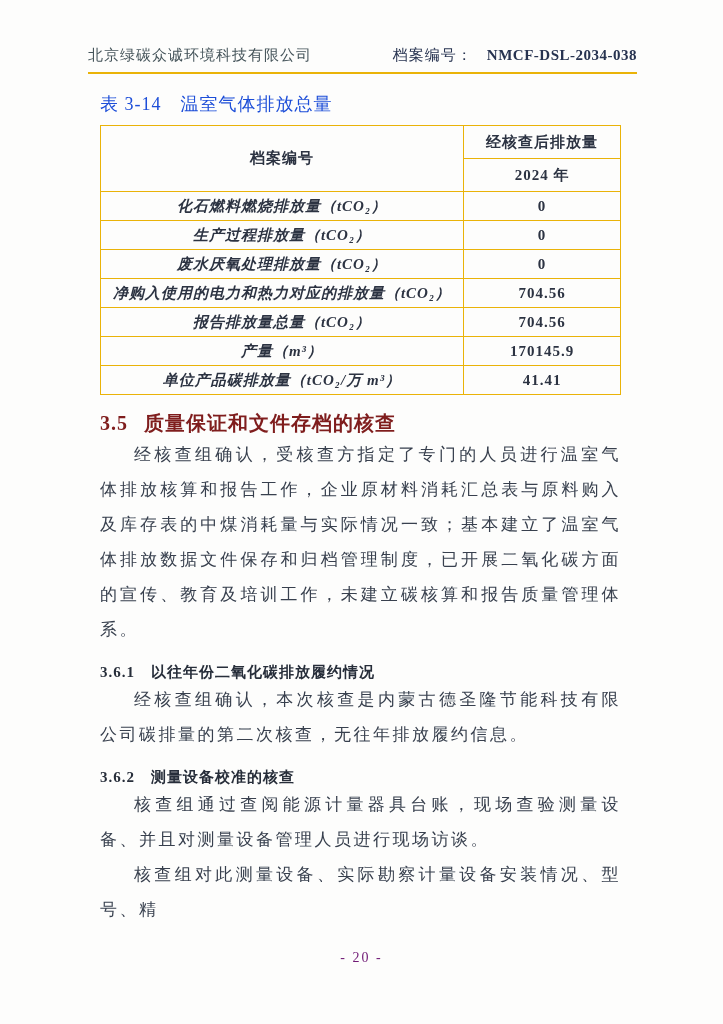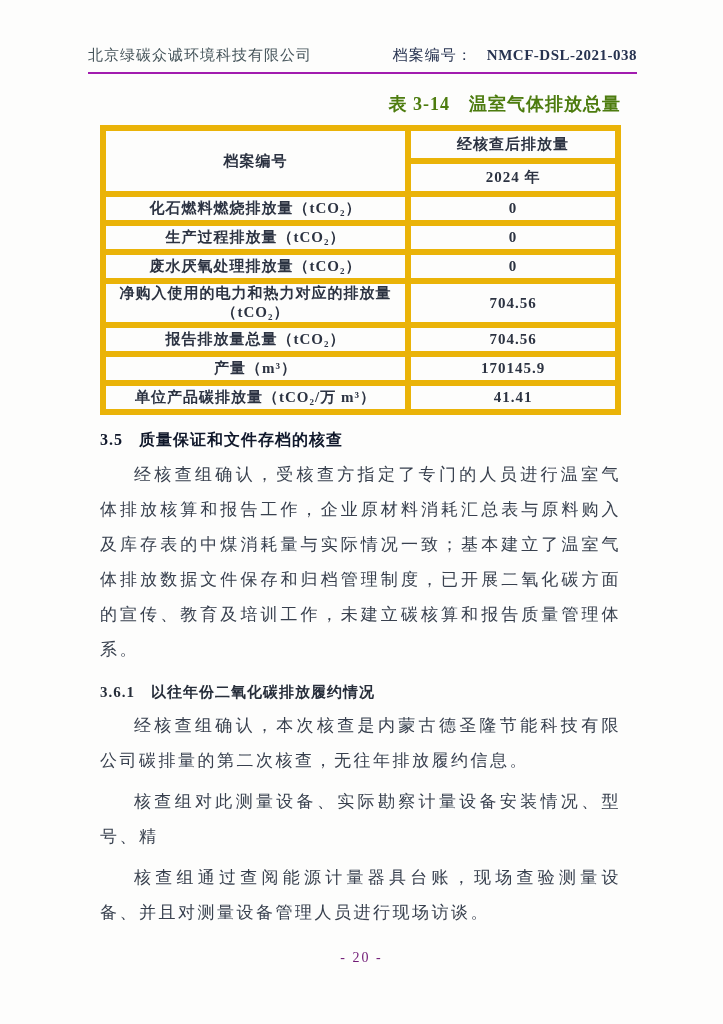--- a/index.html
+++ b/index.html
@@ -19,7 +19,7 @@
     display: flex; justify-content: space-between; align-items: baseline;
     font-size: 15px; letter-spacing: 1px;
     padding-bottom: 7px;
-    border-bottom: 2px solid #a21caf;
+    border-bottom: 2px solid #eab308;
   }
   .doc-header .company { color: #45545a; }
   .doc-header .archive { color: #273350; }

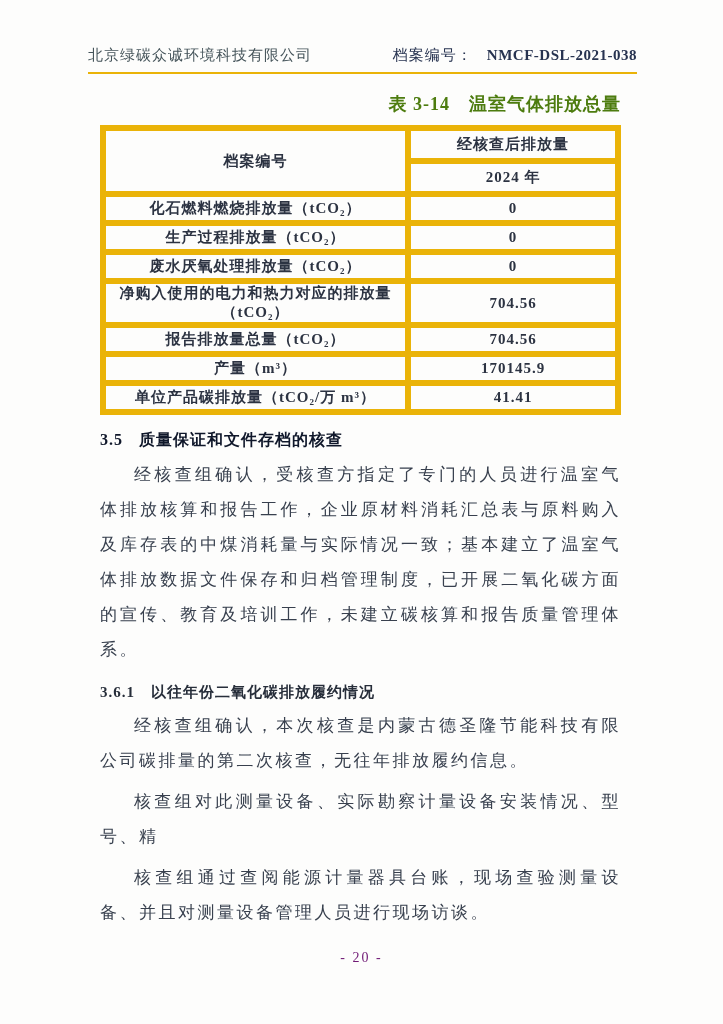--- a/index.html
+++ b/index.html
@@ -74,7 +74,7 @@
   <header class="doc-header">
     <span class="company">北京绿碳众诚环境科技有限公司</span>
     <span class="archive">
-      <span>档案编号：</span><span class="num">NMCF-DSL-2021-038</span>
+      <span>档案编号：</span><span class="num">NMCF-DSL-2034-038</span>
     </span>
   </header>
 

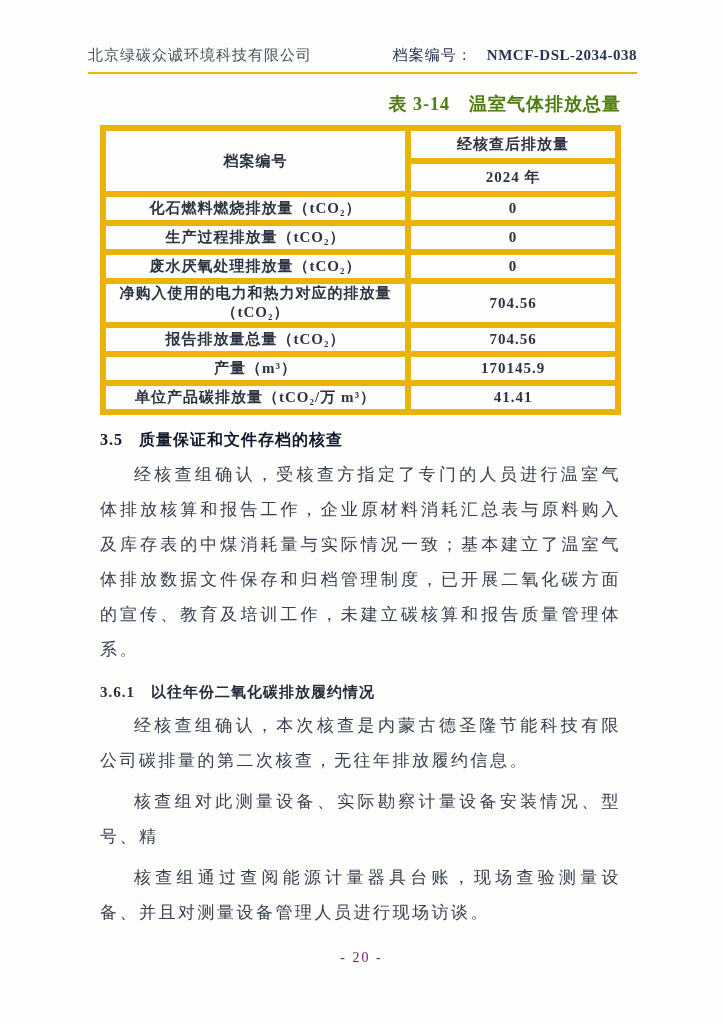--- a/index.html
+++ b/index.html
@@ -27,8 +27,8 @@
   
   .content { position: absolute; left: 100px; top: 88px; width: 521px; }
   .table-title {
-    text-align: right; font-size: 18px; font-weight: bold;
-    letter-spacing: 1px; color: #4d7c0f; margin-top: 4px;
+    text-align: left; font-size: 18px; font-weight: normal;
+    letter-spacing: 1px; color: #1d4ed8; margin-top: 4px;
   }
   
   table.emission-table {

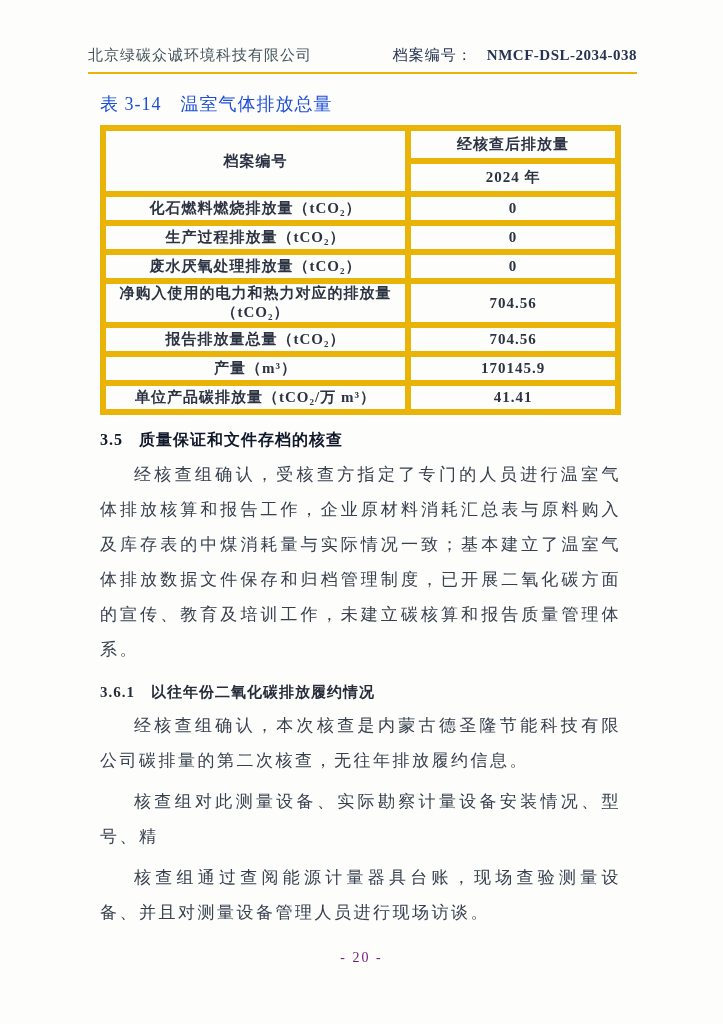--- a/index.html
+++ b/index.html
@@ -37,7 +37,7 @@
     color: #2c3342;
   }
   table.emission-table th, table.emission-table td {
-    border: 6px solid #eab308;
+    border: 1px solid #eab308;
     text-align: center; vertical-align: middle;
     font-size: 15px; letter-spacing: 1px;
   }

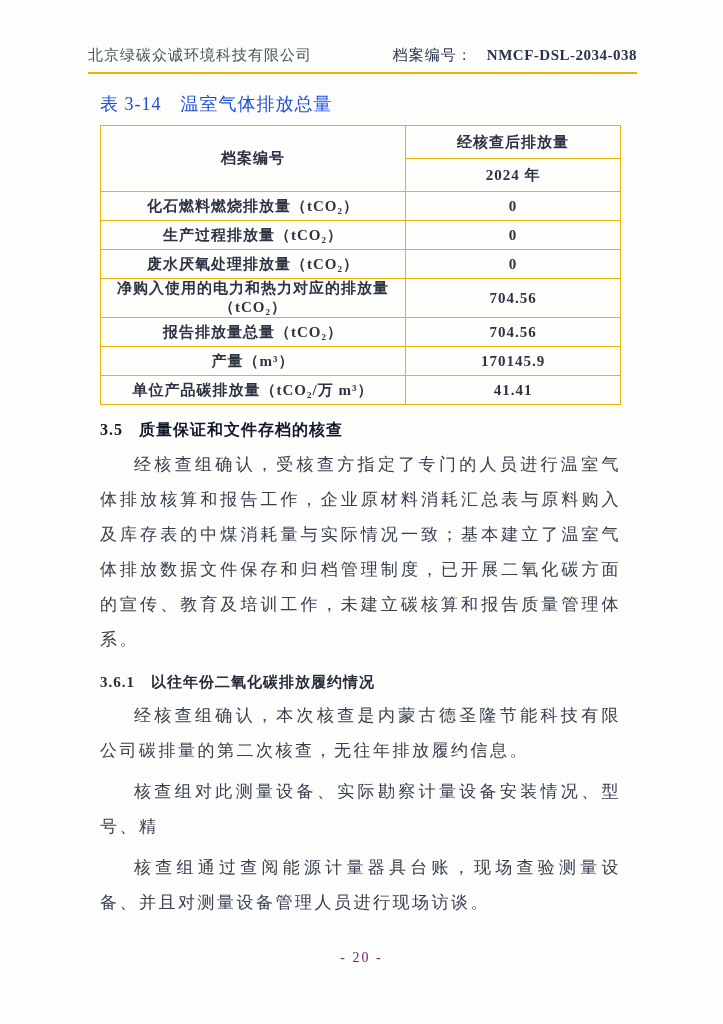--- a/index.html
+++ b/index.html
@@ -43,7 +43,7 @@
   }
   table.emission-table th { font-weight: bold; height: 33px; }
   table.emission-table td { height: 29px; font-weight: 600; }
-  td.lbl { width: 305px; }
+  td.lbl { width: 363px; font-style: italic; }
   td.val { font-family: "Liberation Serif", serif; }
   
   h2.sec {

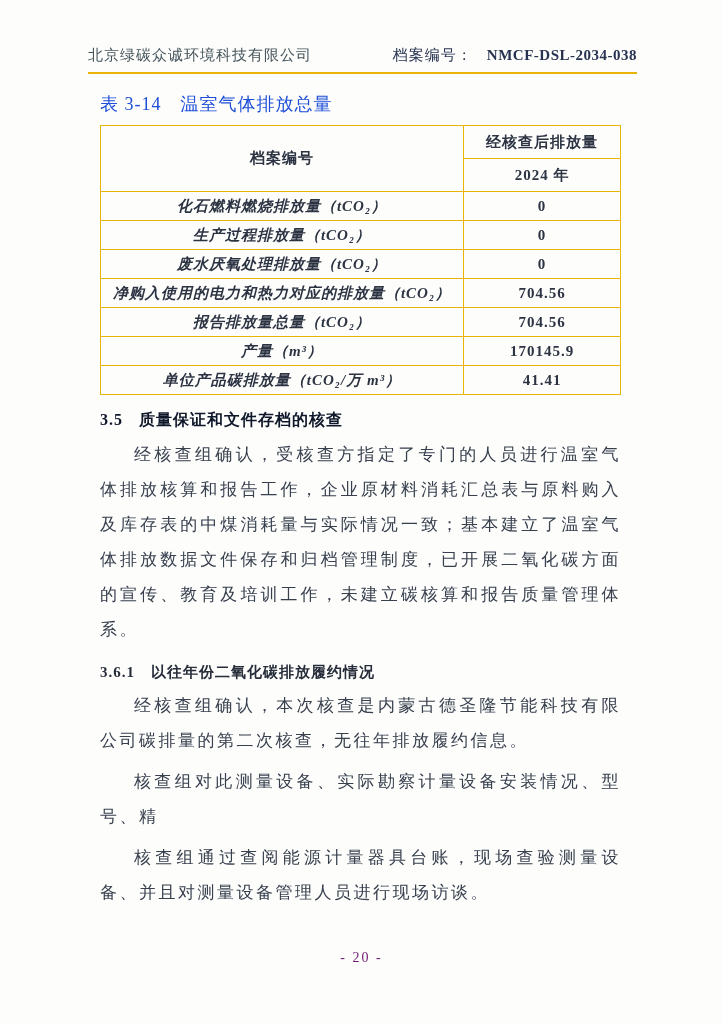--- a/index.html
+++ b/index.html
@@ -47,7 +47,7 @@
   td.val { font-family: "Liberation Serif", serif; }
   
   h2.sec {
-    font-size: 16px; font-weight: bold; color: #0f172a;
+    font-size: 20px; font-weight: bold; color: #7f1d1d;
     margin-top: 15px; letter-spacing: 1px;
   }
   h3.sec {

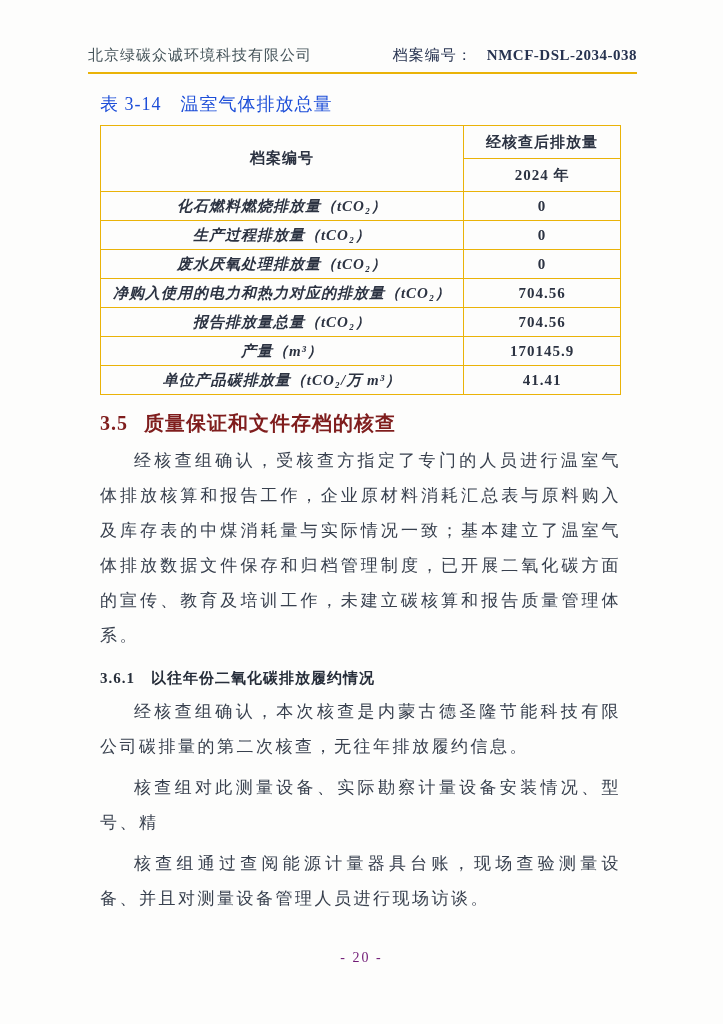--- a/index.html
+++ b/index.html
@@ -58,7 +58,7 @@
   p.para {
     font-size: 17px; line-height: 35px; color: #38404e;
     text-align: justify; text-indent: 2em;
-    letter-spacing: 2.5px; margin-top: 6px;
+    letter-spacing: 2.5px; 
   }
   
   .footer {

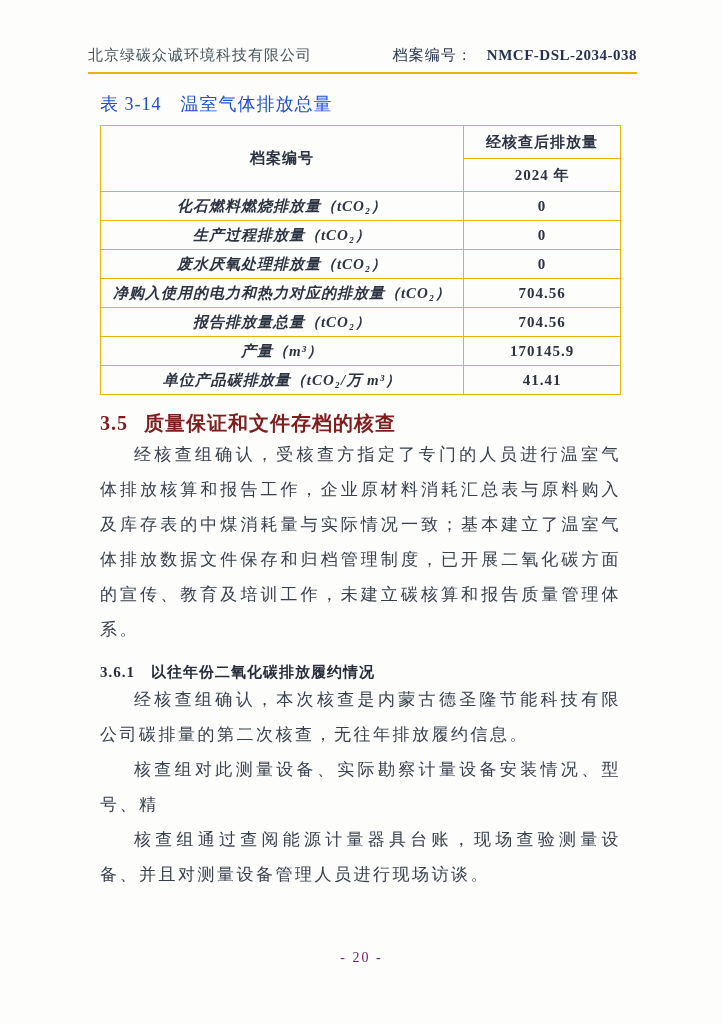--- a/index.html
+++ b/index.html
@@ -135,6 +135,9 @@
     </h3>
     <p class="para">经核查组确认，本次核查是内蒙古德圣隆节能科技有限公司碳排量的第二次核查，无往年排放履约信息。</p>
 
+    <h3 class="sec">
+      <span class="no">3.6.2</span><span>测量设备校准的核查</span>
+    </h3>
     <p class="para">核查组对此测量设备、实际勘察计量设备安装情况、型号、精</p>
     <p class="para">核查组通过查阅能源计量器具台账，现场查验测量设备、并且对测量设备管理人员进行现场访谈。</p>
 

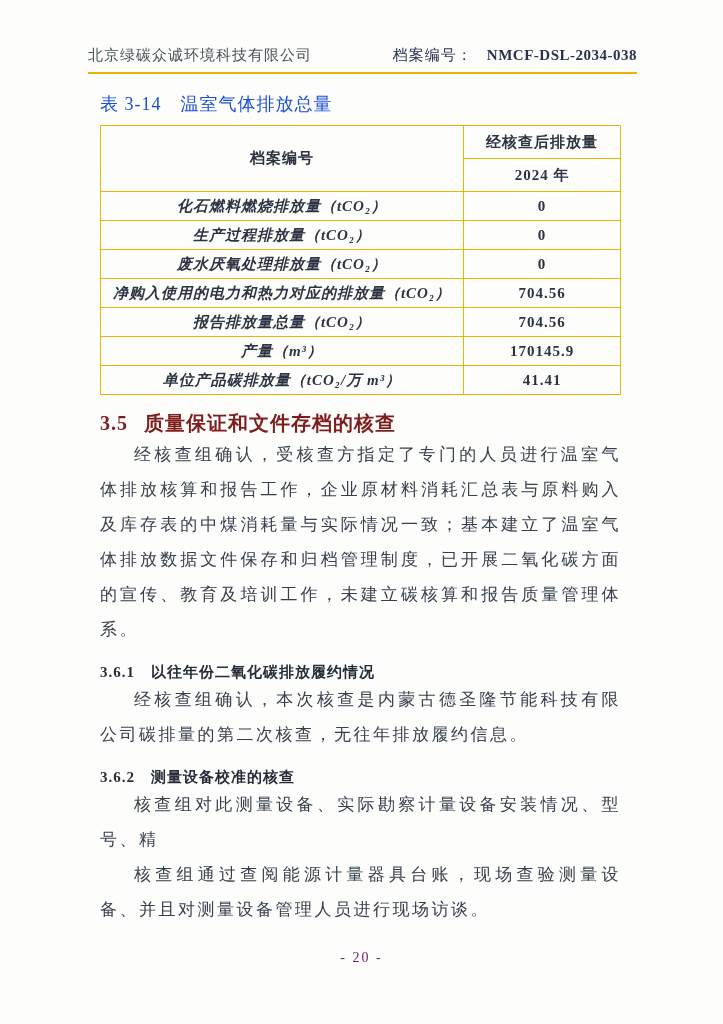--- a/index.html
+++ b/index.html
@@ -138,8 +138,8 @@
     <h3 class="sec">
       <span class="no">3.6.2</span><span>测量设备校准的核查</span>
     </h3>
+    <p class="para">核查组通过查阅能源计量器具台账，现场查验测量设备、并且对测量设备管理人员进行现场访谈。</p>
     <p class="para">核查组对此测量设备、实际勘察计量设备安装情况、型号、精</p>
-    <p class="para">核查组通过查阅能源计量器具台账，现场查验测量设备、并且对测量设备管理人员进行现场访谈。</p>
 
   </div>
 

